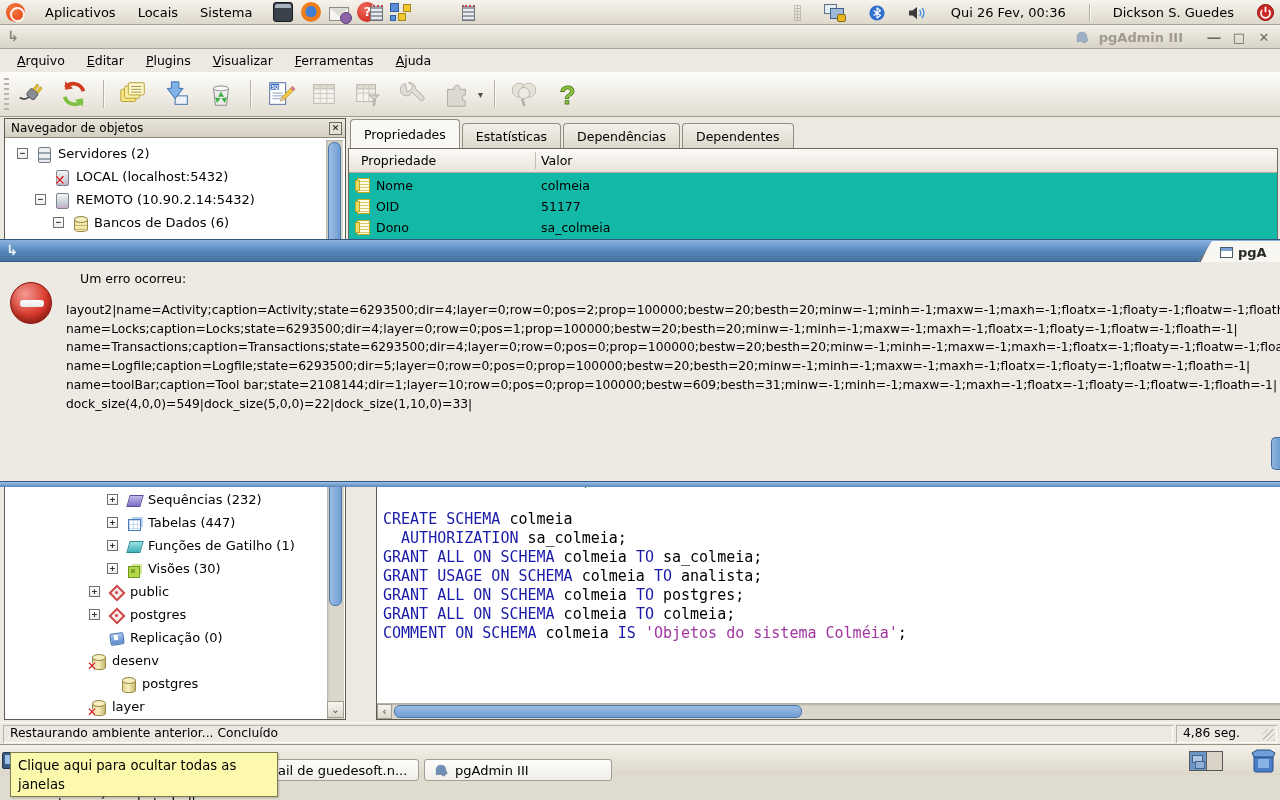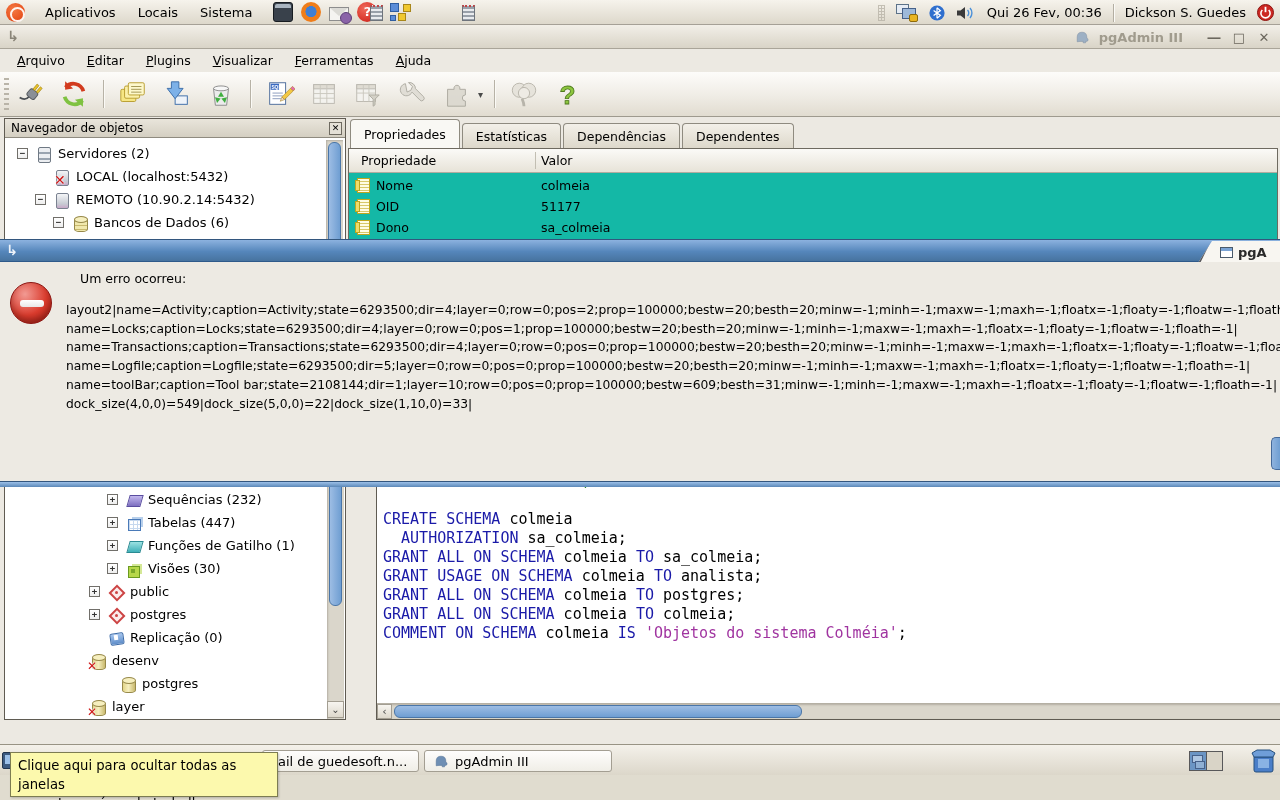--- a/index.html
+++ b/index.html
@@ -31,7 +31,7 @@
   .spring { width:13px; height:16px; background:repeating-linear-gradient(#99a0a9 0 2px,#e9ebee 2px 4px);
     border:1px solid #6e747c; border-top:2px dotted #c04545; position:absolute; }
   .sq { position:absolute; }
-  .tp-right { position:absolute; right:6px; top:0; height:25px; display:flex; align-items:center; gap:11px;padding-left:15px; }
+  .tp-right { position:absolute; right:6px; top:0; height:25px; display:flex; align-items:center; gap:23px;padding-left:15px; }
   .drag-dots { width:7px; height:16px; background:repeating-linear-gradient(90deg,#b9b4a8 0 1px,transparent 1px 3px),
     repeating-linear-gradient(#b9b4a8 0 1px,transparent 1px 3px); opacity:.8;}
   .ico-net { width:22px; height:17px; position:relative; }

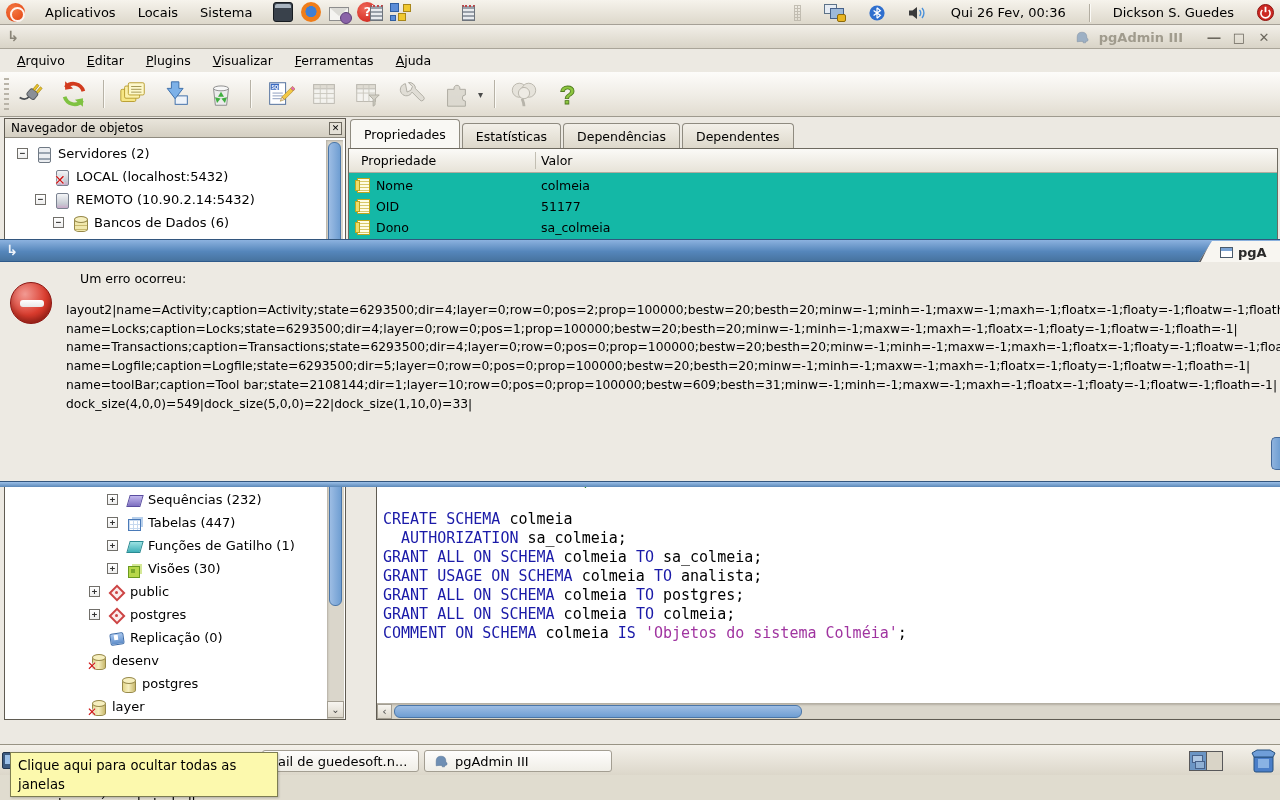--- a/index.html
+++ b/index.html
@@ -565,6 +565,13 @@
     <div class="errbottom"></div>
   </div>
 
+  <div class="statusbar">
+    <div class="sbcell" style="left:3px;width:1170px">Restaurando ambiente anterior... Concluído</div>
+    <div class="sbcell" style="left:1176px;width:101px">
+      <span>4,86 seg.</span>
+      <div class="grip"></div>
+    </div>
+  </div>
 
   <div class="taskbar">
     <div class="showdesk"></div>

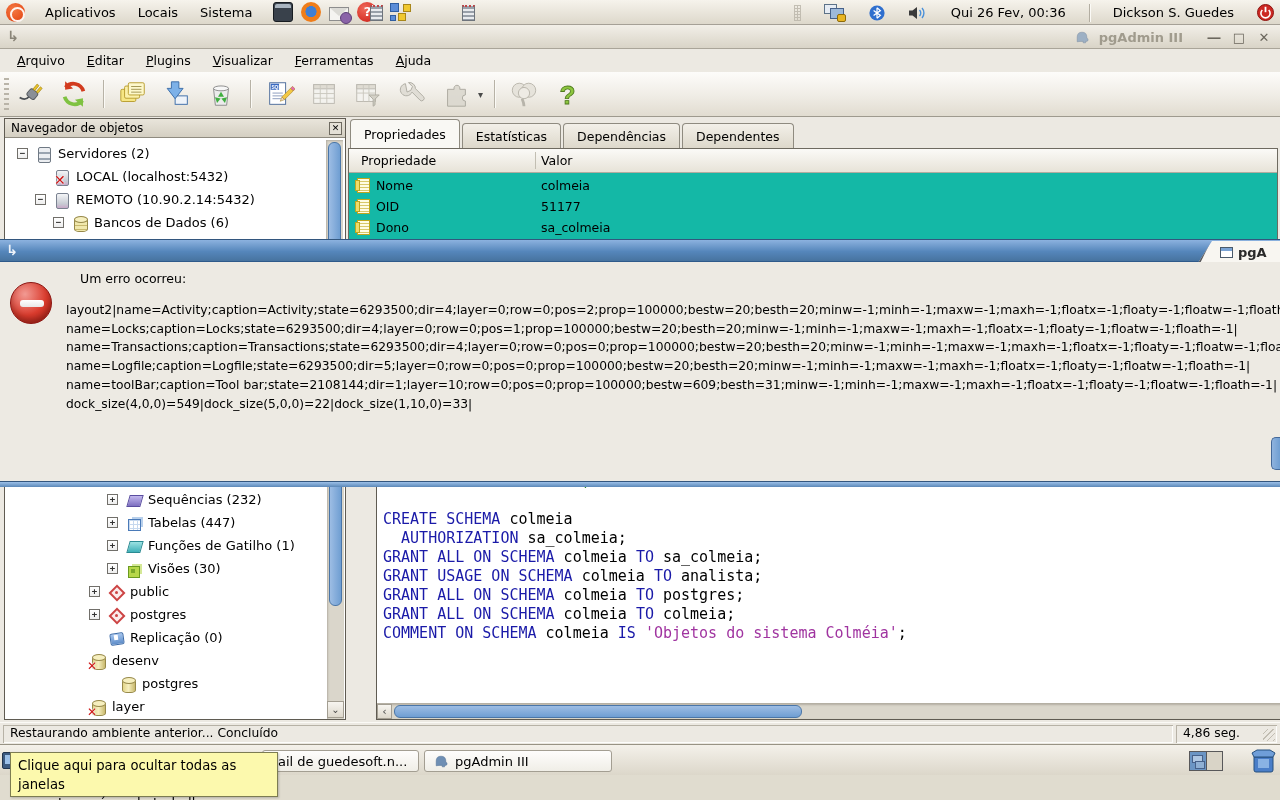--- a/index.html
+++ b/index.html
@@ -194,7 +194,7 @@
   .showdesk { position:absolute; left:2px; top:7px; width:19px; height:17px; background:#3c5a80;
     border:1px solid #22354e; border-radius:2px; }
   .showdesk::after{content:"";position:absolute;left:2px;top:2px;right:2px;bottom:4px;background:#9cc0e8;}
-  .wlbtn { position:absolute; top:5px; height:22px; background:linear-gradient(#fefdfc,#f0eee7);
+  .wlbtn { position:absolute; top:14px; height:22px; background:linear-gradient(#fefdfc,#f0eee7);
     border:1px solid #a39e92; border-radius:3px; display:flex; align-items:center; font-size:13px;
     padding:0 8px; white-space:nowrap; overflow:hidden; }
   .pager { position:absolute; left:1189px; top:6px; width:34px; height:20px; border:1px solid #58585a;

